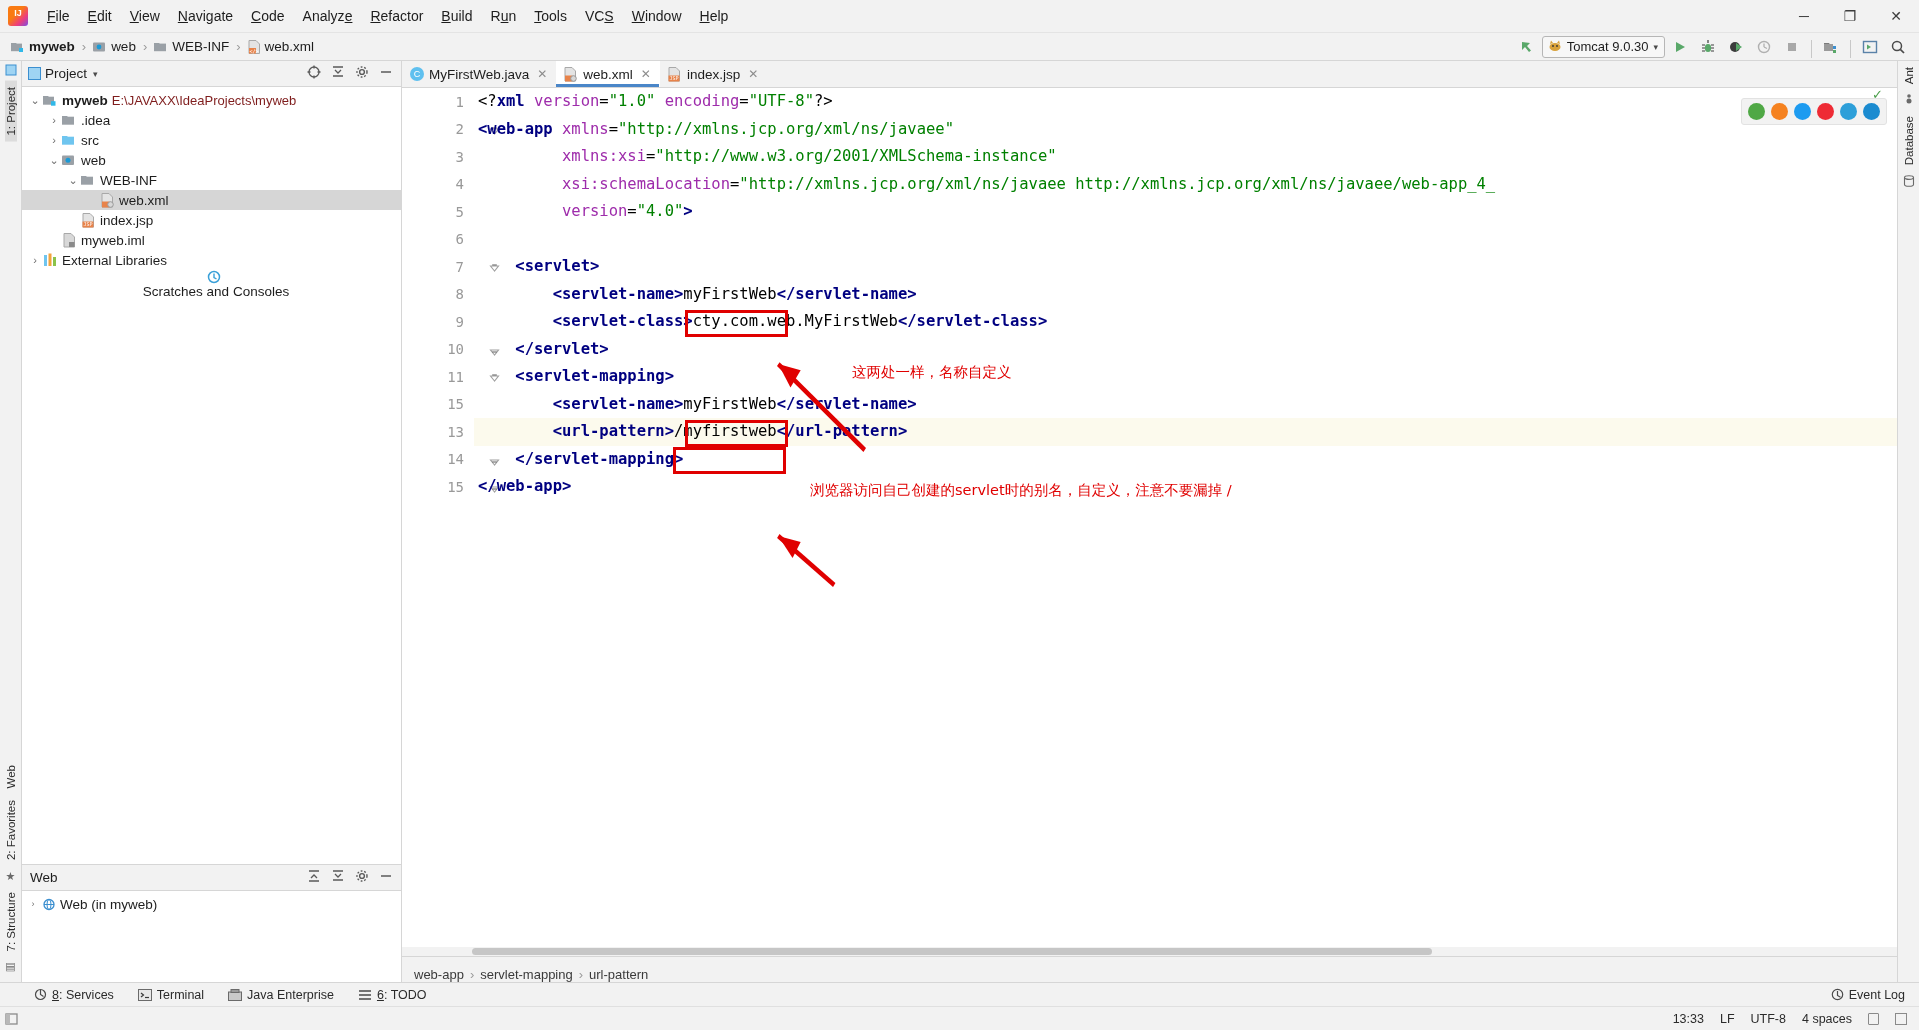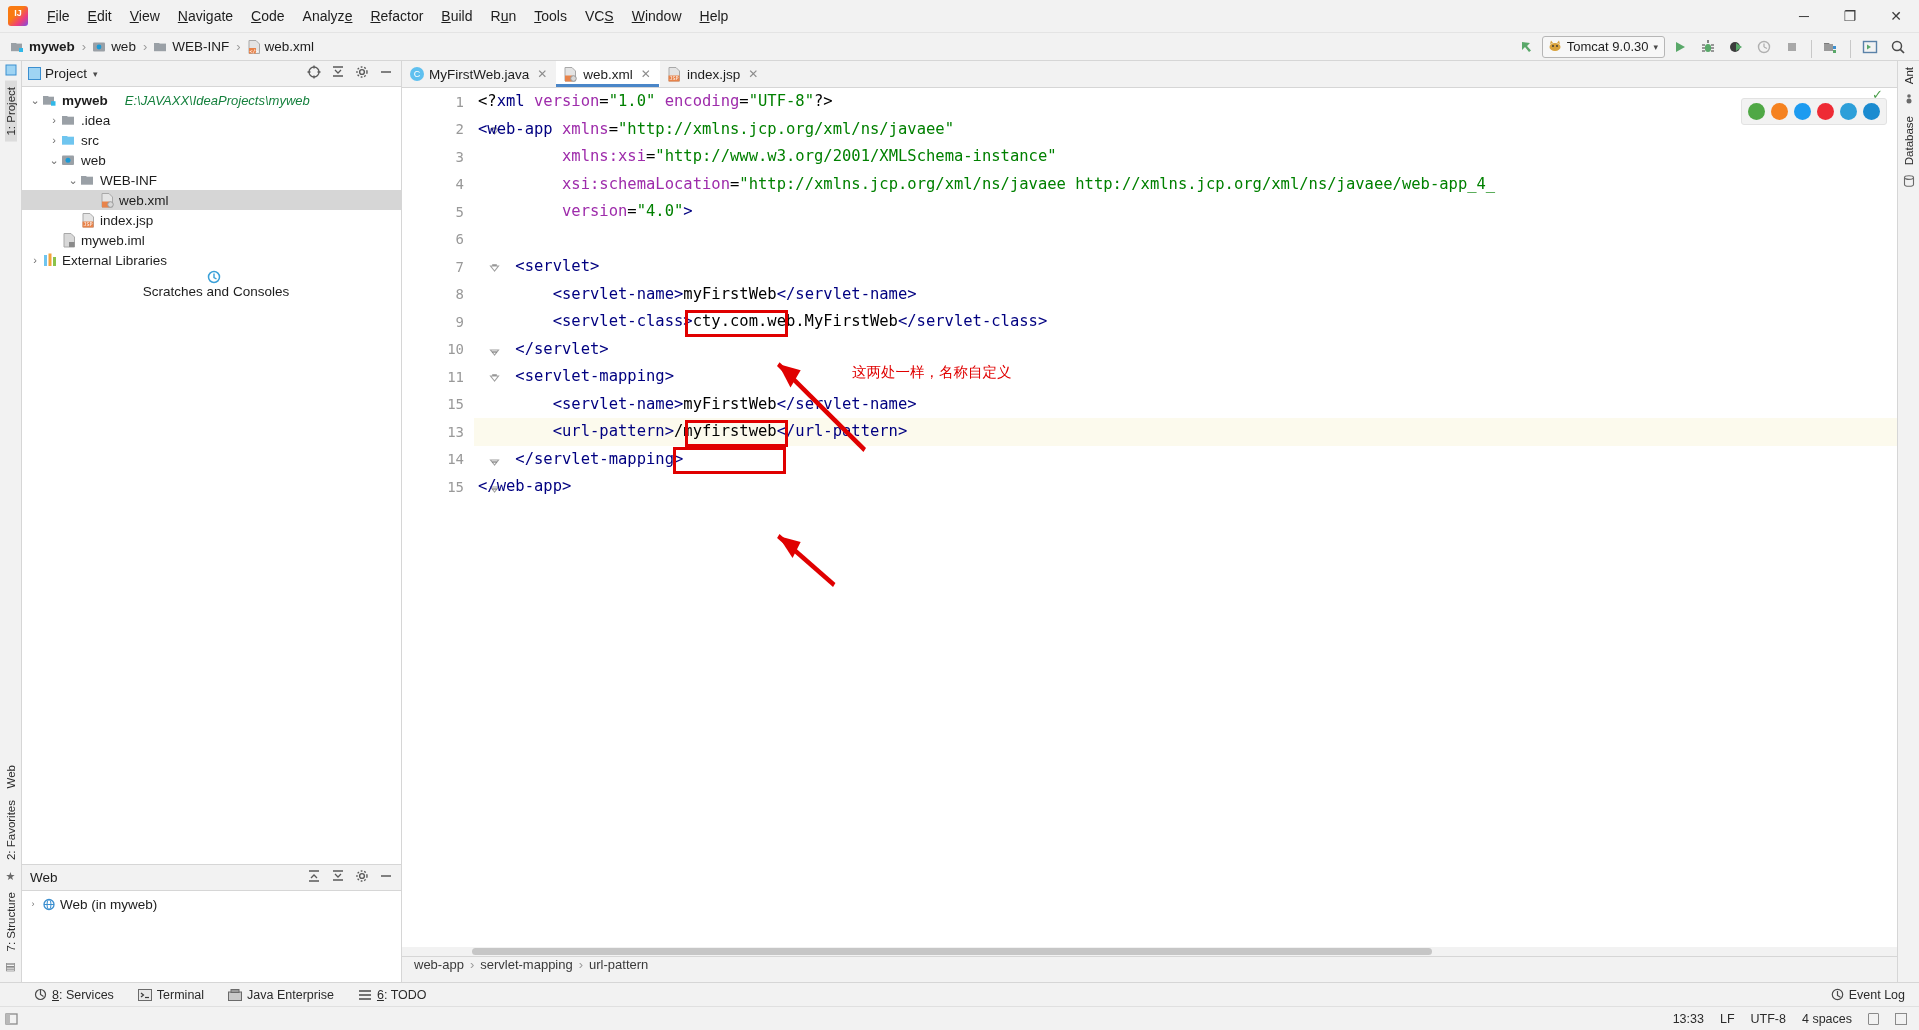--- a/index.html
+++ b/index.html
@@ -62,7 +62,7 @@
   .tnode-icon { width:17px; text-align:center; flex:none; display:inline-flex; align-items:center; justify-content:center;}
   .tlabel { margin-left:3px; }
   .tlabel.bold { font-weight:bold; }
-  .tpath { color:#15803d; margin-left:17px; font-size:13px;font-style:italic; }
+  .tpath { color:#7f1d1d; margin-left:4px; font-size:13px; }
   .webtool { display:flex; flex-direction:column; border-top:1px solid #d6d6d6; }
   .webtool .tree-row { padding-left:4px; }
 

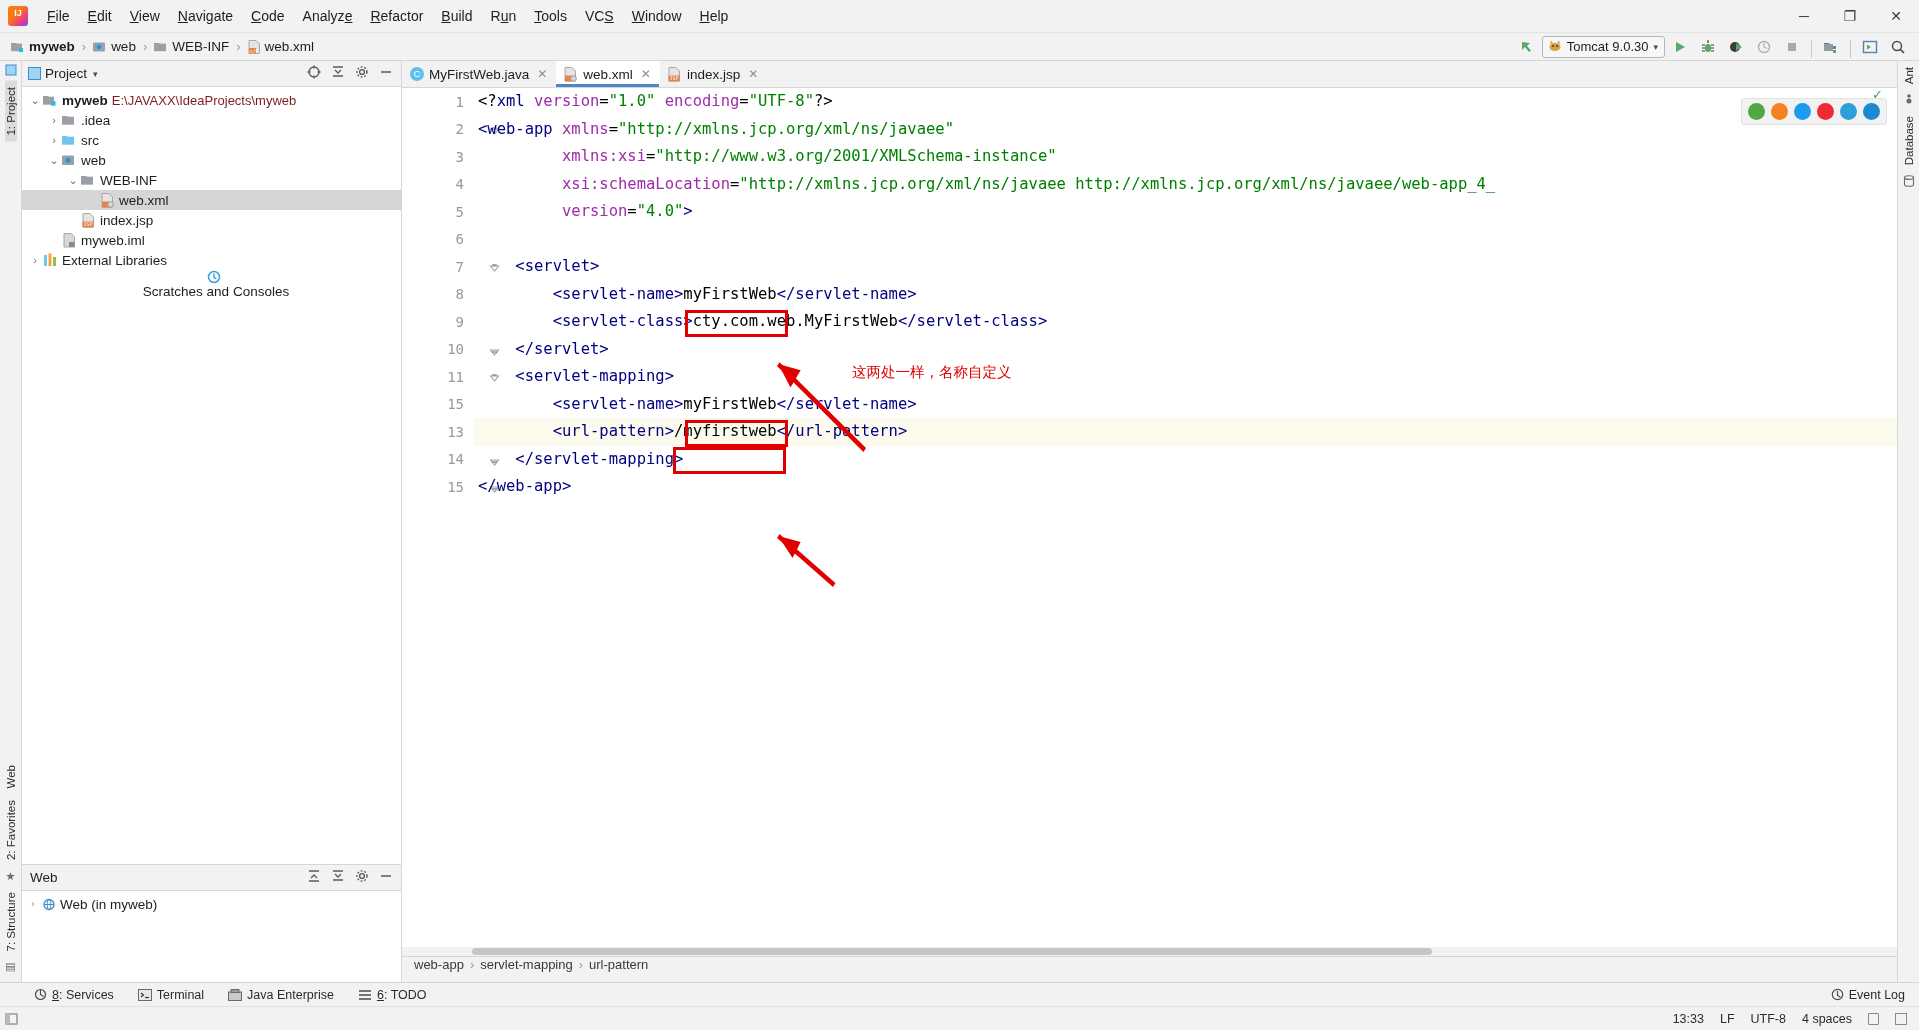--- a/index.html
+++ b/index.html
@@ -83,7 +83,7 @@
   .code { font-family:"DejaVu Sans Mono", monospace; font-size:15.5px; line-height:27.5px; white-space:pre; }
   .cl { height:27.5px; position:relative; padding-left:4px; }
   .cl.hl { background:#fcfaed; }
-  .tag { color:#000080; font-weight:normal; }
+  .tag { color:#000080; font-weight:bold; }
   .attr { color:#9e2cab; }
   .val { color:#008000; }
   .txt { color:#000000; }

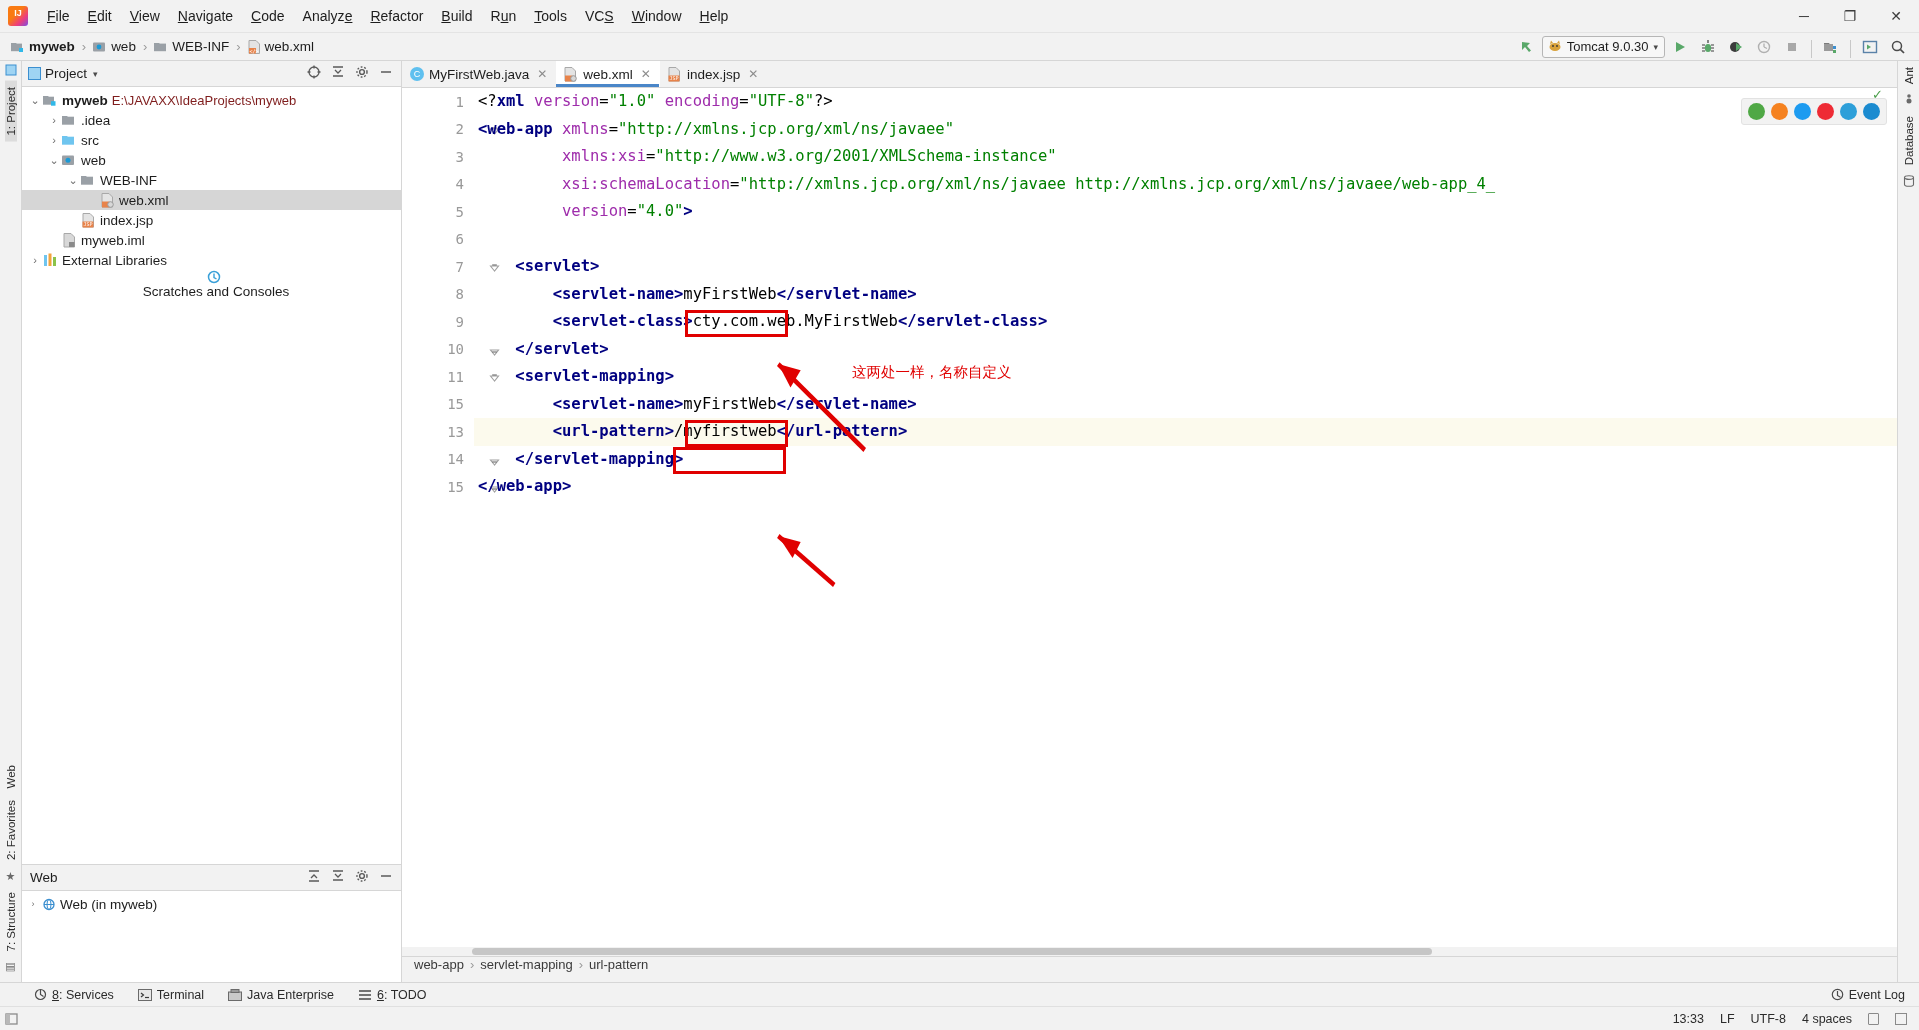--- a/index.html
+++ b/index.html
@@ -561,6 +561,7 @@
         <div class="redbox" style="left:271px; top:359px; width:113px; height:27px;"></div>
 
         <div class="anno" style="left:450px; top:275px;">这两处一样，名称自定义</div>
+        <div class="anno" style="left:408px; top:393px;">浏览器访问自己创建的servlet时的别名，自定义，注意不要漏掉 /</div>
       </div>
 
       <div class="hscroll">

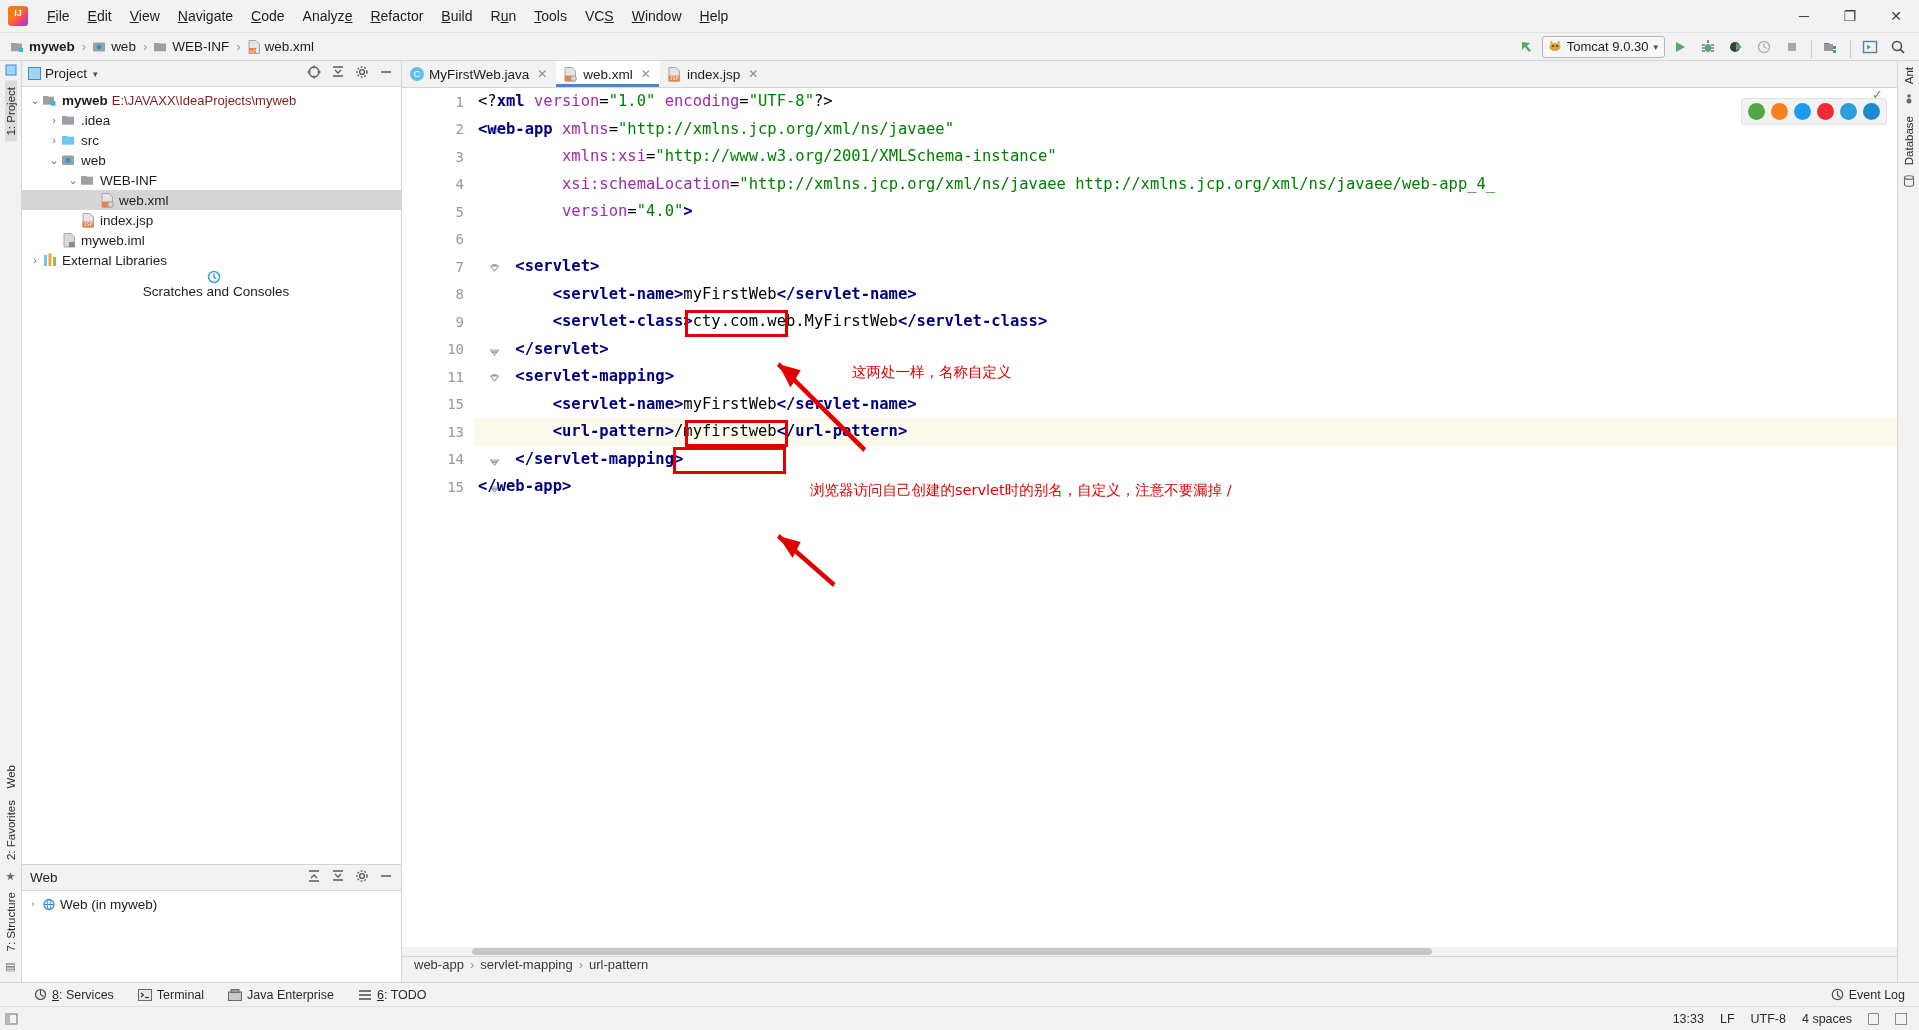--- a/index.html
+++ b/index.html
@@ -88,7 +88,7 @@
   .val { color:#008000; }
   .txt { color:#000000; }
   .punc { color:#000000; }
-  .breadcrumbbar { height:26px; background:#f2f2f2; border-top:1px solid #d6d6d6; display:flex; align-items:flex-start; padding-left:12px; font-size:13px; color:#3a3a3a; gap:6px; flex:none; }
+  .breadcrumbbar { height:26px; background:#f2f2f2; border-top:1px solid #d6d6d6; display:flex; align-items:flex-end; padding-left:12px; font-size:13px; color:#3a3a3a; gap:6px; flex:none; }
   .bc-sep { color:#9b9b9b; }
   .hscroll { height:9px; background:#f2f2f2; position:relative; flex:none; }
   .hscroll .thumb { position:absolute; left:70px; top:1px; height:7px; width:960px; background:#c6c6c6; border-radius:4px;}

